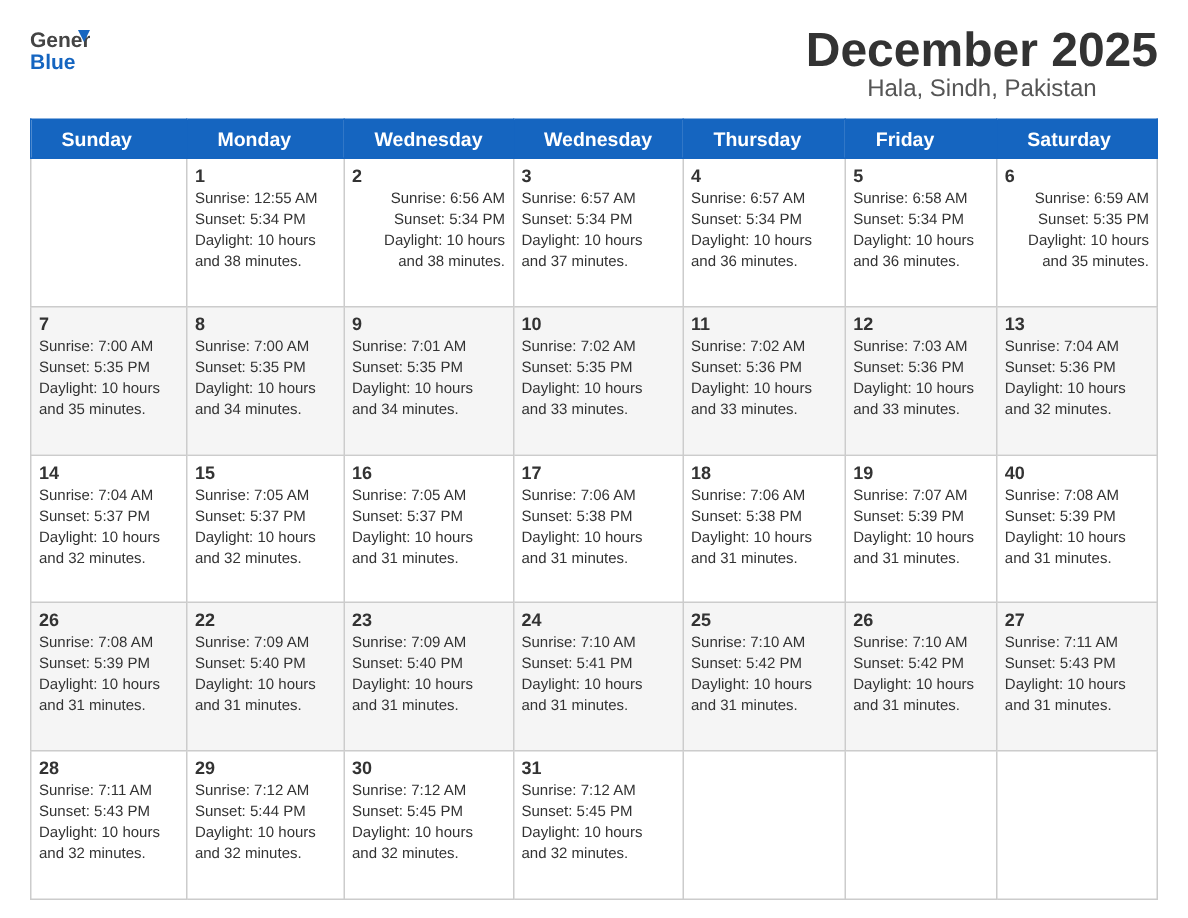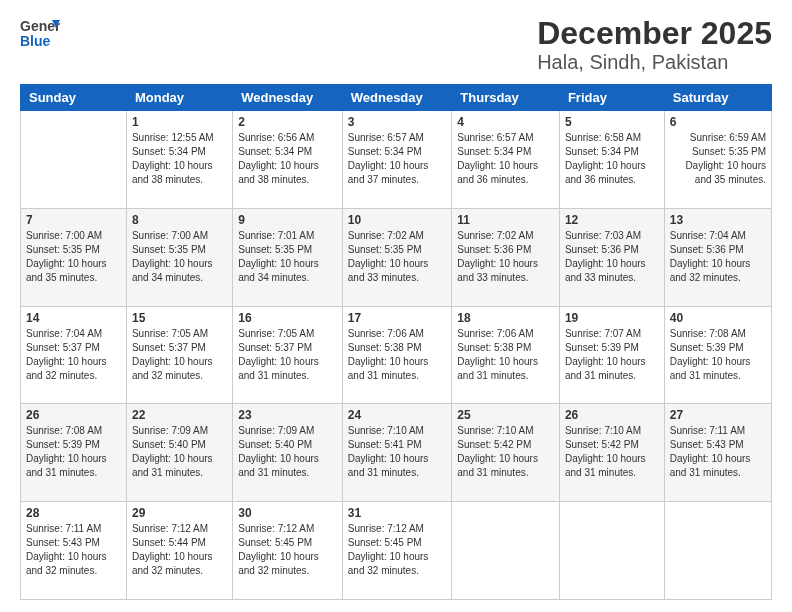--- a/index.html
+++ b/index.html
@@ -24,7 +24,7 @@
       margin-bottom: 10px;
     }
     .title-block {
-      text-align: left;
+      text-align: center;
     }
     .title-block h1 {
       font-size: 32px;

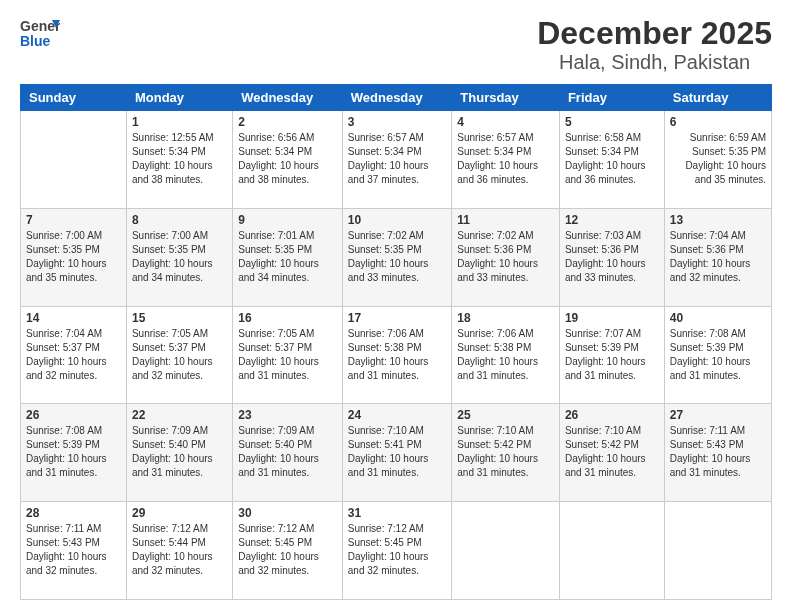--- a/index.html
+++ b/index.html
@@ -33,7 +33,7 @@
       line-height: 1.1;
     }
     .title-block h2 {
-      font-size: 20px;
+      font-size: 16px;
       color: #555;
       font-weight: normal;
     }

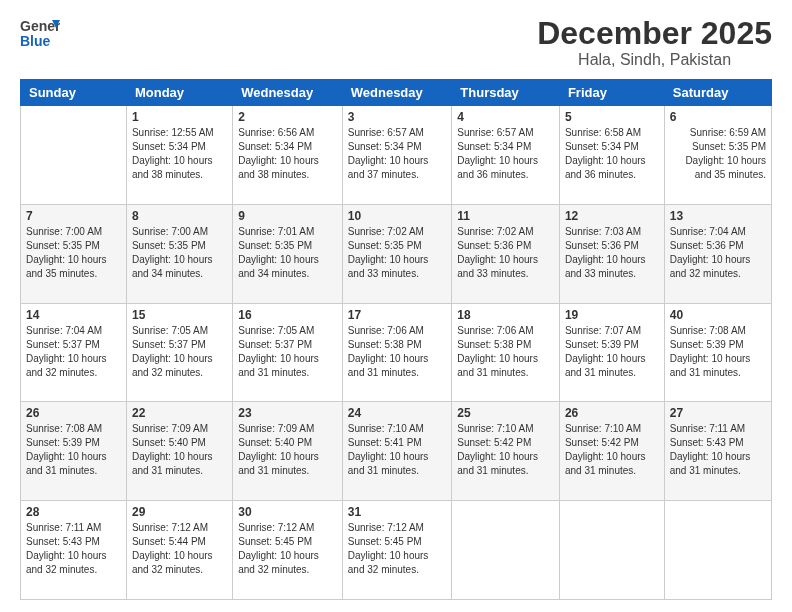--- a/index.html
+++ b/index.html
@@ -46,7 +46,7 @@
       background-color: #1565C0;
       color: #fff;
       text-align: left;
-      padding: 5px 8px;
+      padding: 5px 20px;
       font-size: 13px;
       font-weight: bold;
       border: 1px solid #1565C0;

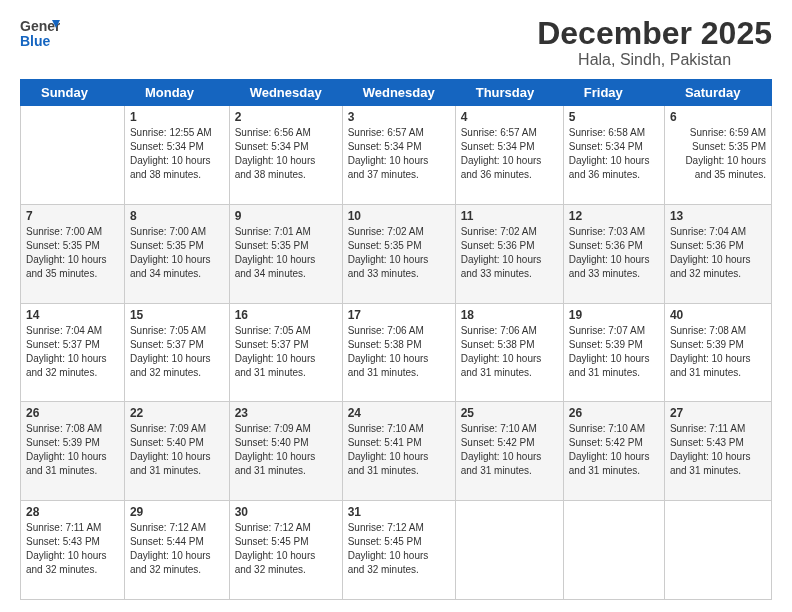--- a/index.html
+++ b/index.html
@@ -130,7 +130,7 @@
           </td>
           <td>
             <span class="day-number">2</span>
-            <div class="day-info" style="white-space: pre-line;">Sunrise: 6:56 AM
+            <div class="day-info" style="white-space: pre-line; text-align: right;">Sunrise: 6:56 AM
 Sunset: 5:34 PM
 Daylight: 10 hours
 and 38 minutes.</div>

